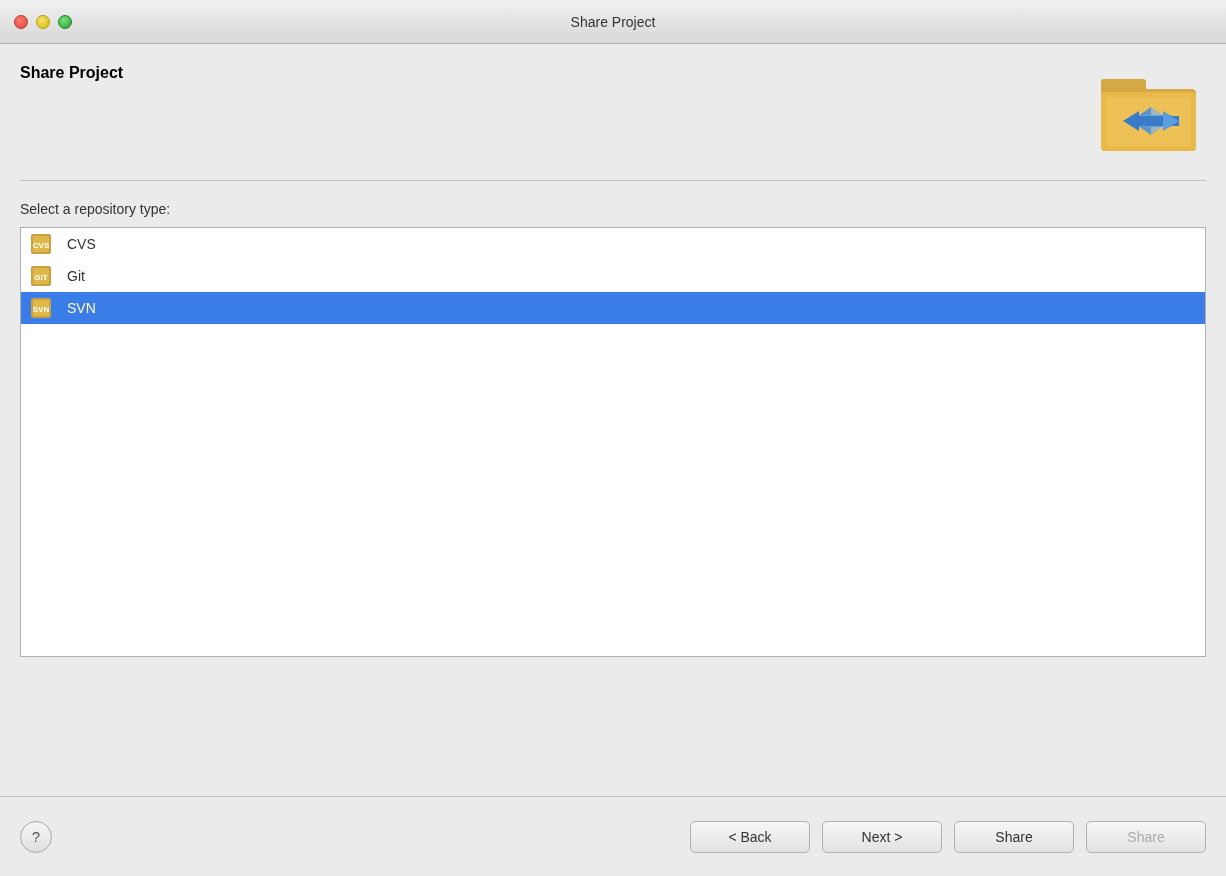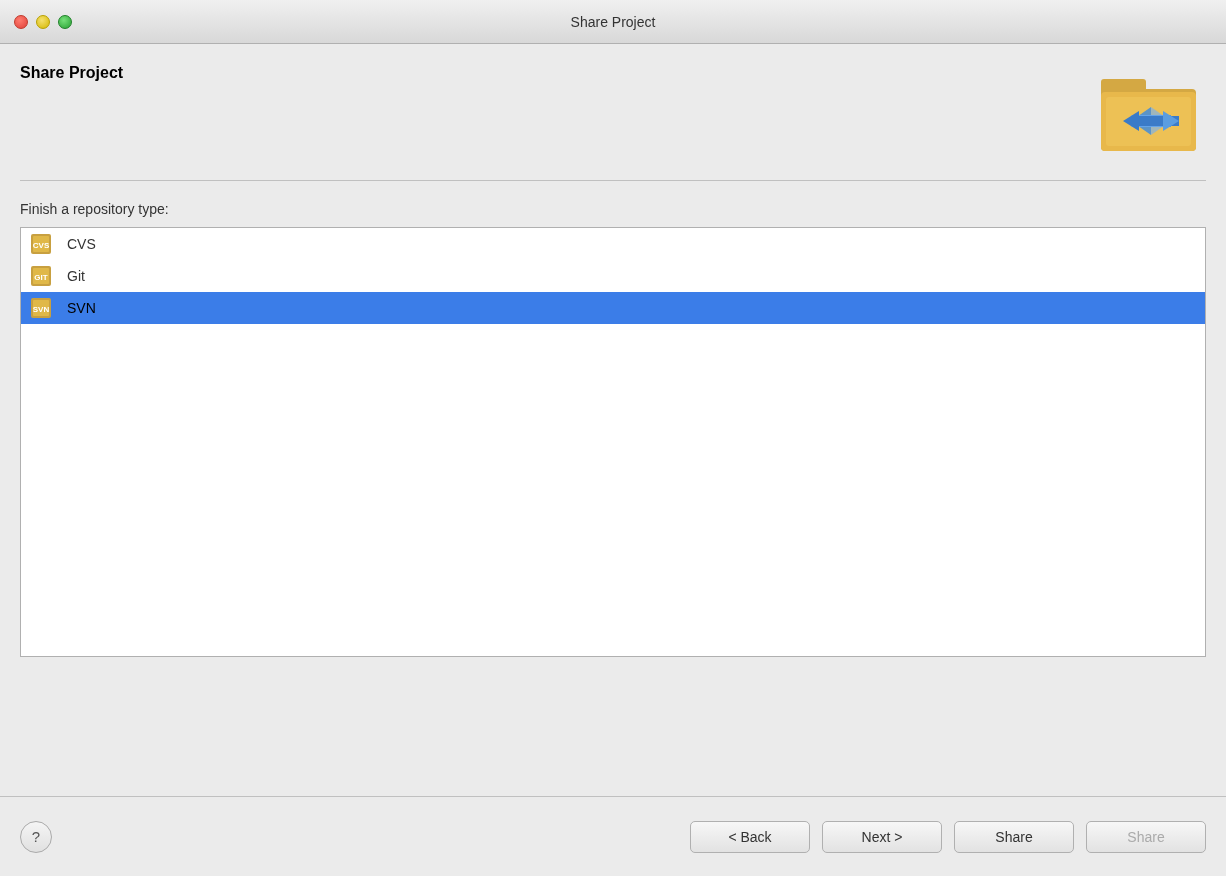--- a/index.html
+++ b/index.html
@@ -269,7 +269,7 @@
   </div>
 
   <div class="repo-section">
-    <div class="repo-label">Finish a repository type:</div>
+    <div class="repo-label">Select a repository type:</div>
 
     <div class="repo-list">
 

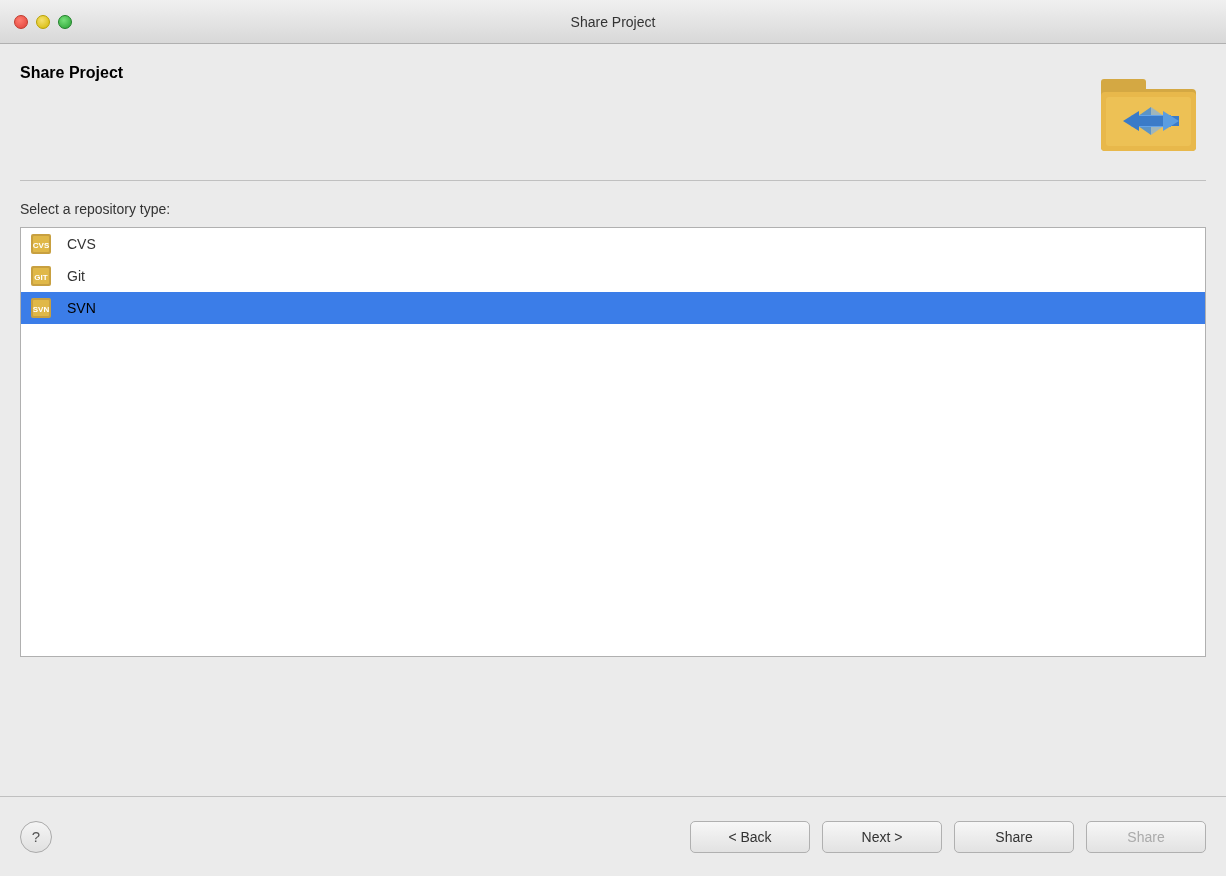--- a/index.html
+++ b/index.html
@@ -149,7 +149,7 @@
 
     .repo-item.selected {
       background: #3b7de8;
-      color: #000000;
+      color: #fef9c3;
     }
 
     .repo-icon {

